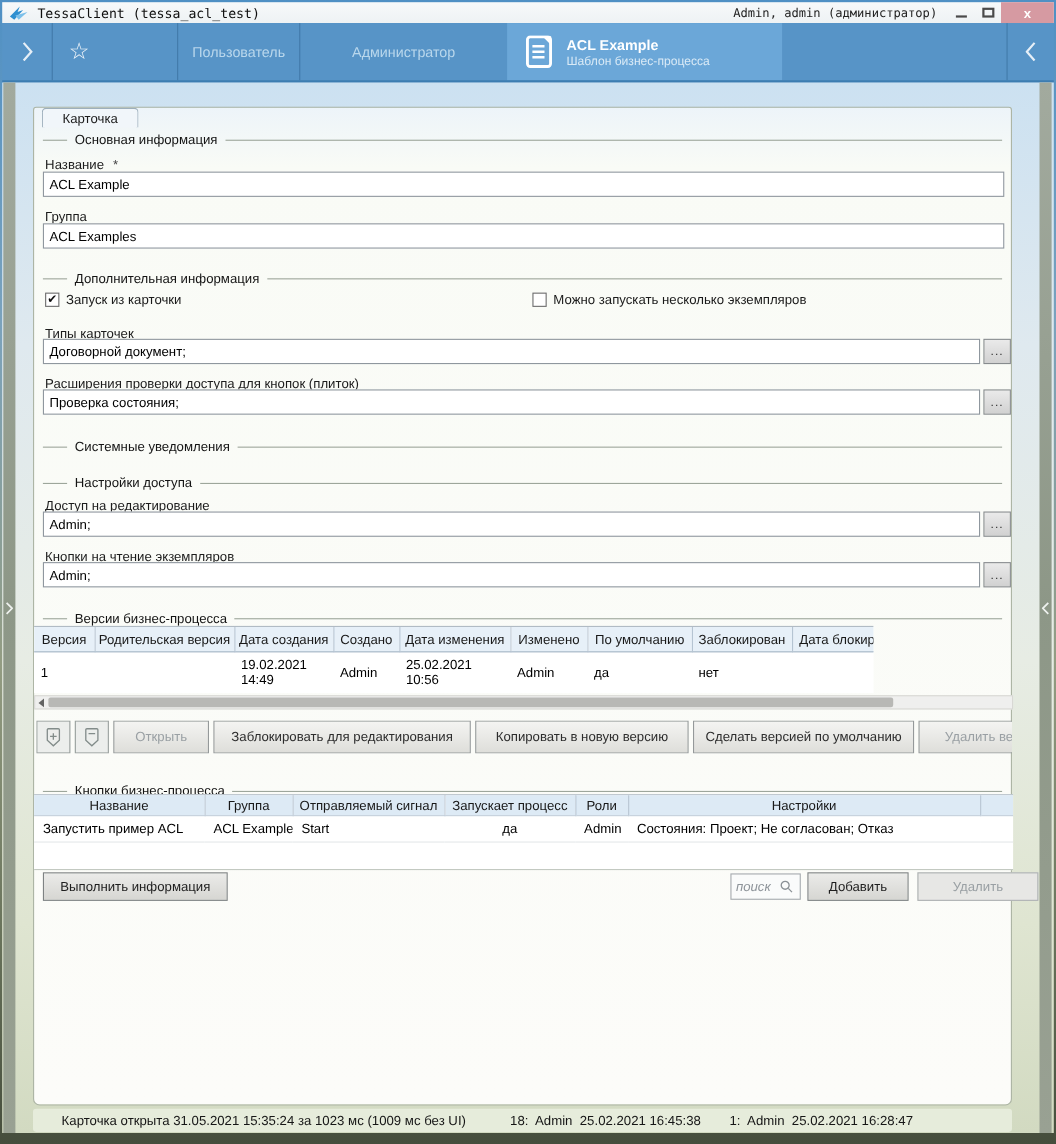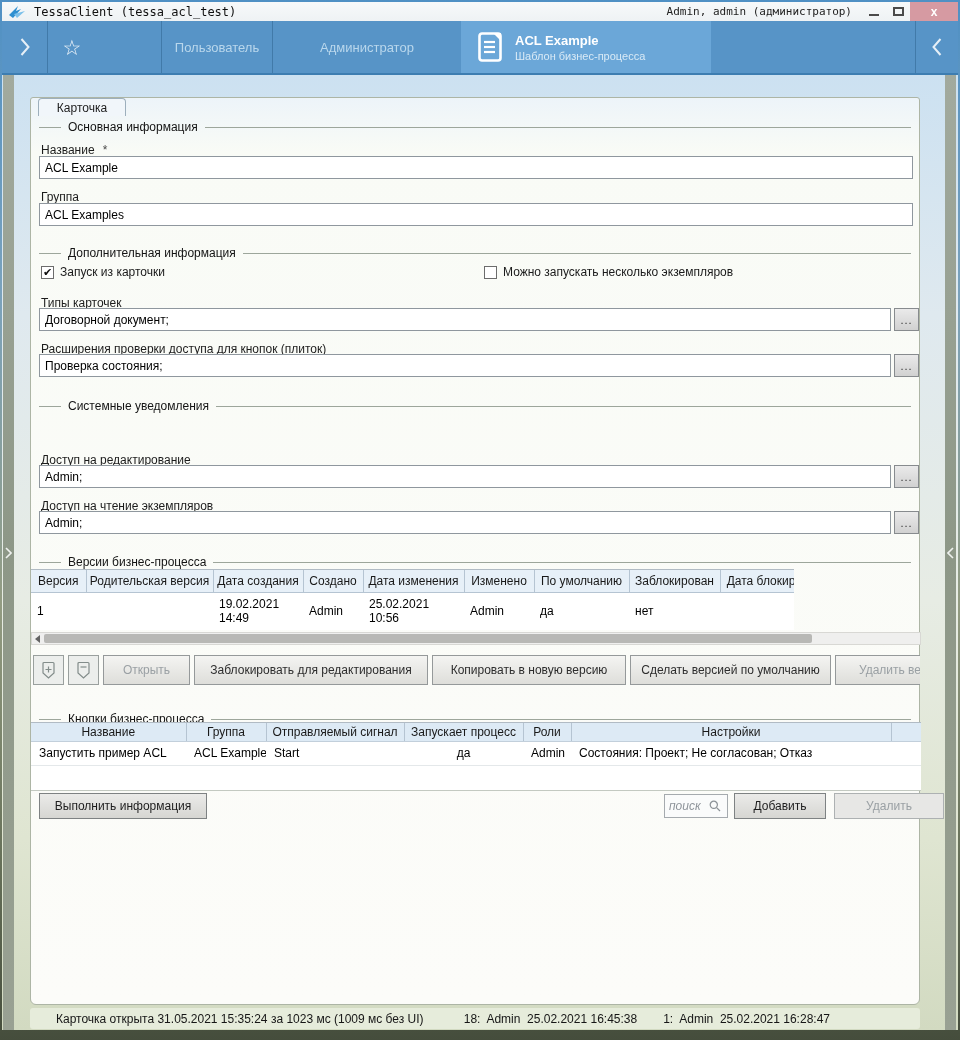--- a/index.html
+++ b/index.html
@@ -244,6 +244,9 @@
 
       <div class="ghead" style="top:301px">
           <span>Системные уведомления</span>
+        </div>
+      <div class="ghead" style="top:334px">
+          <span>Настройки доступа</span>
         </div>
 
       <div class="flabel" style="top:355px">Доступ на редактирование</div>

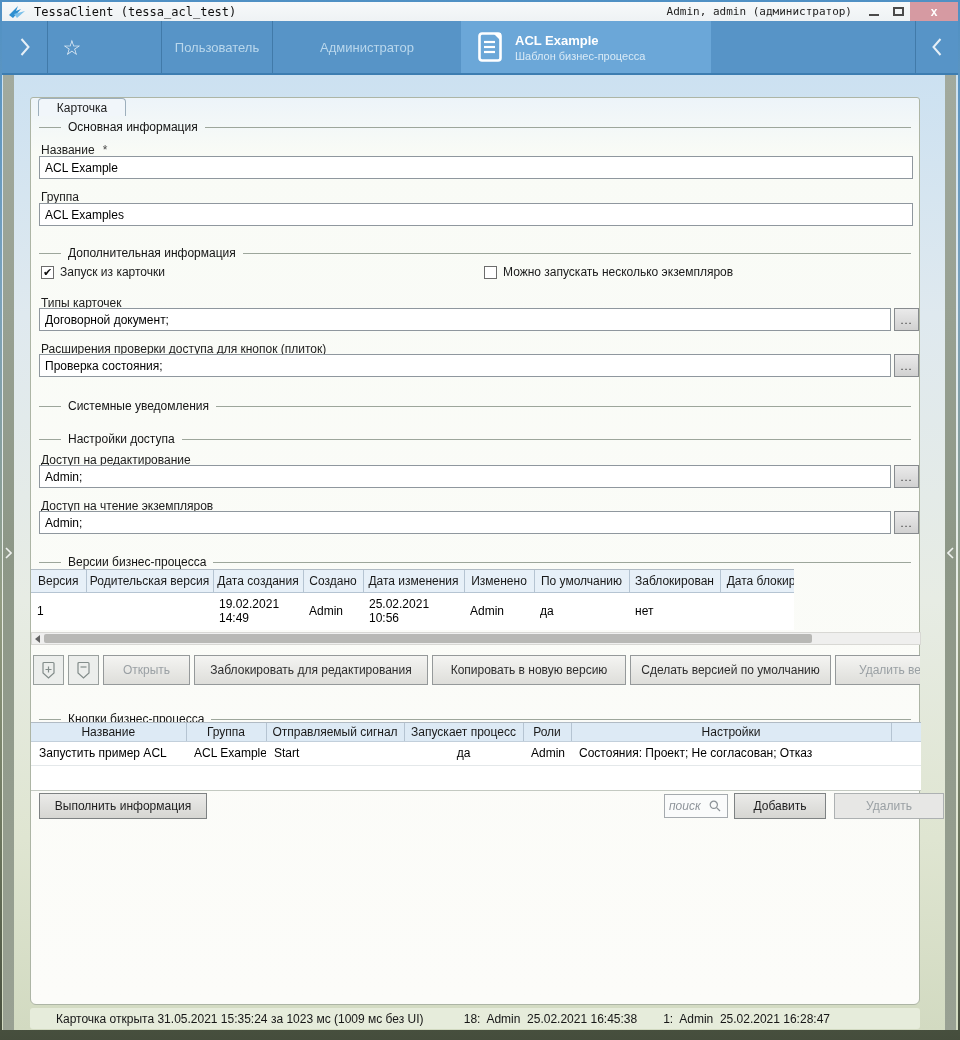--- a/index.html
+++ b/index.html
@@ -253,7 +253,7 @@
       <div class="finput w-short" style="top:367px">Admin;</div>
       <div class="dots" style="top:367px">...</div>
 
-      <div class="flabel" style="top:401px">Доступ на чтение экземпляров</div>
+      <div class="flabel" style="top:401px">Кнопки на чтение экземпляров</div>
       <div class="finput w-short" style="top:413px">Admin;</div>
       <div class="dots" style="top:413px">...</div>
 

